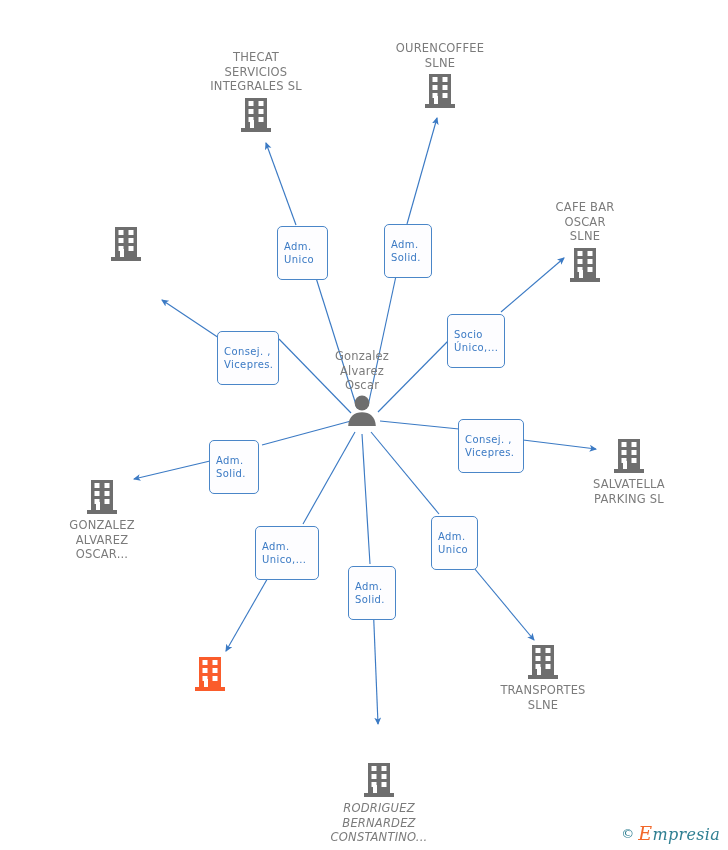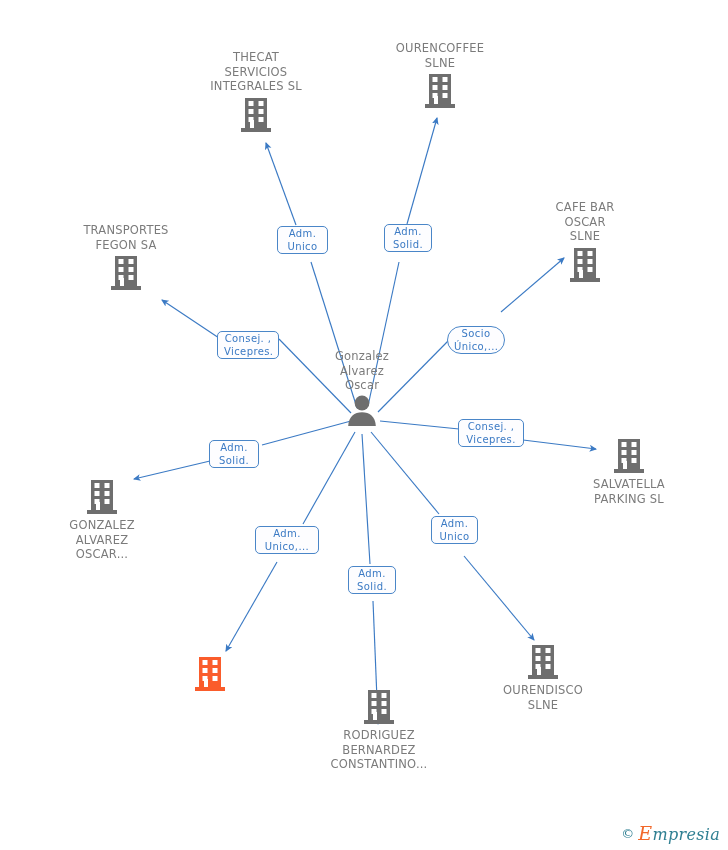--- a/index.html
+++ b/index.html
@@ -177,8 +177,6 @@
   </div>
 
   <div class="node above" style="left:126px;top:223px;">
-    <div class="label">TRANSPORTES
-FEGON SA</div>
     <div class="icon">
       <svg class="bldg" viewBox="0 0 34 38" aria-hidden="true">
         <rect x="6" y="2" width="22" height="30" fill="#6e6e6e"></rect>

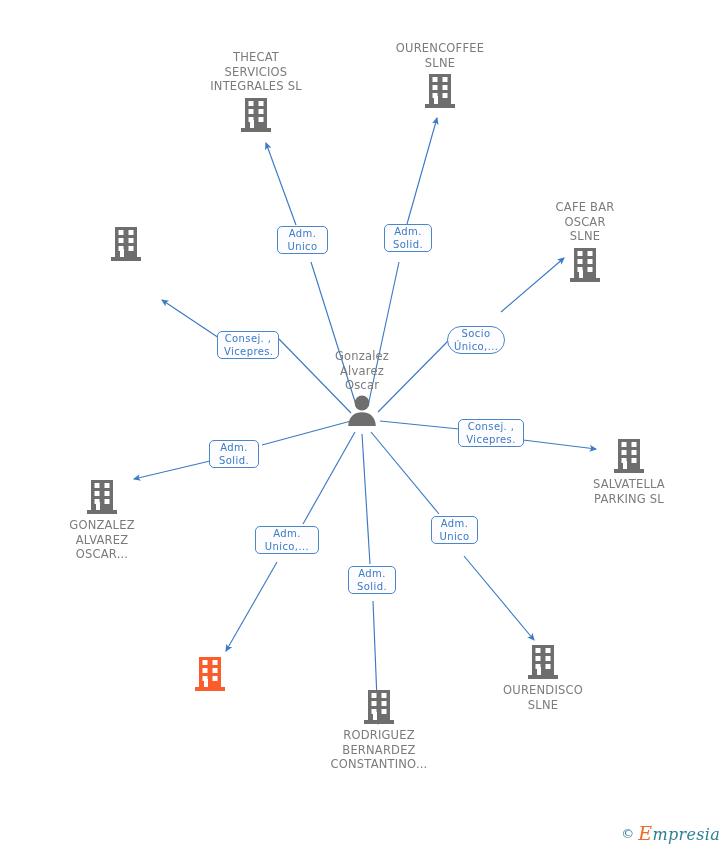--- a/index.html
+++ b/index.html
@@ -54,8 +54,7 @@
     font-size:10px;
     line-height:13px;
     letter-spacing:.4px;
-    text-align:center;
-    padding:0 6px;
+    padding:13px 6px;
     white-space:pre-line;
     box-sizing:border-box;
     cursor:pointer;

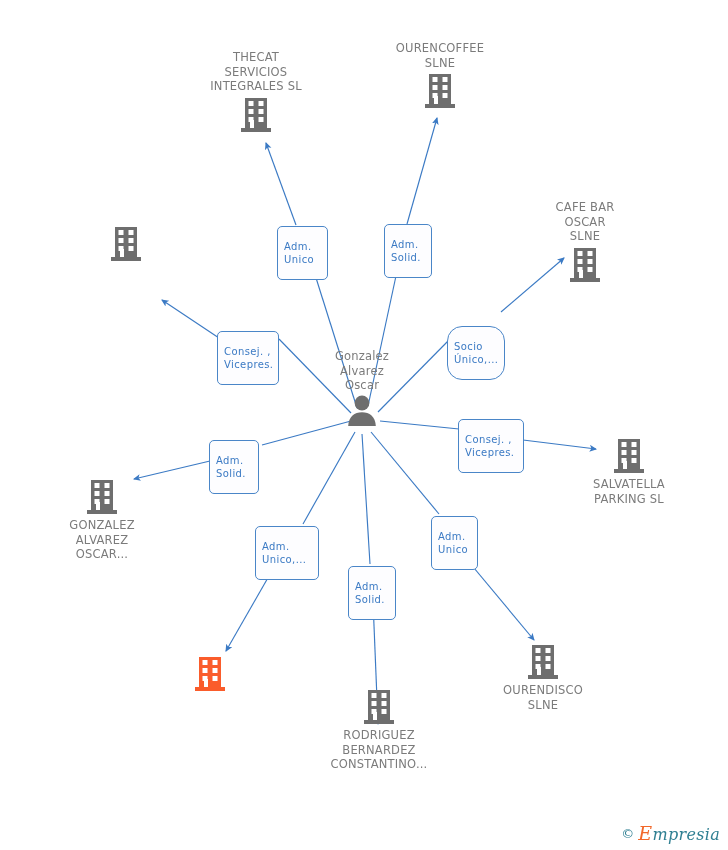--- a/index.html
+++ b/index.html
@@ -299,7 +299,7 @@
   <div class="rel" style="left:384px;top:224px;width:48px;">Adm.
 Solid.</div>
 
-  <div class="rel" style="left:447px;top:326px;width:58px;border-radius:15px;">Socio
+  <div class="rel" style="left:447px;top:314px;width:58px;">Socio
 Único,...</div>
 
   <div class="rel" style="left:217px;top:331px;width:62px;">Consej. ,

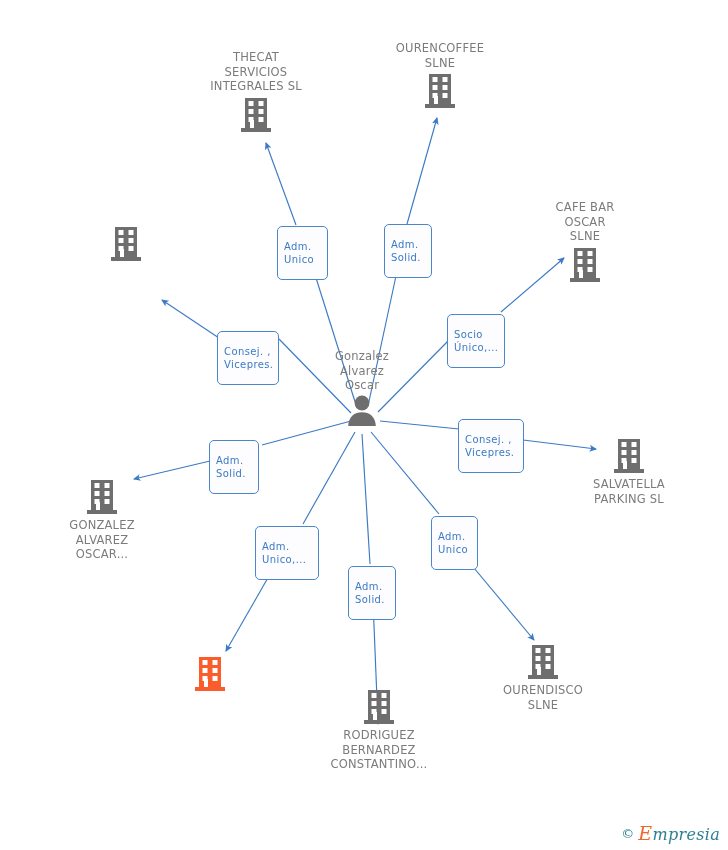--- a/index.html
+++ b/index.html
@@ -277,7 +277,7 @@
         <rect x="11" y="24" width="4" height="8" fill="#fff"></rect>
       </svg>
     </div>
-    <div class="label">OURENDISCO
+    <div class="label">TRANSPORTES
 SLNE</div>
   </div>
 

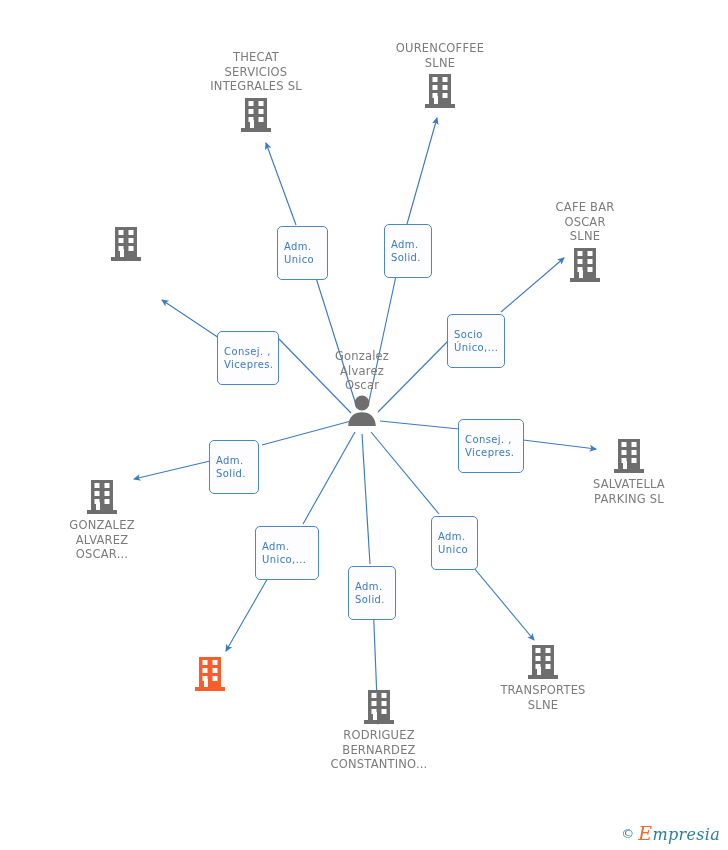--- a/index.html
+++ b/index.html
@@ -244,7 +244,7 @@
     </div>
   </div>
 
-  <div class="node below" style="left:379px;top:688px;">
+  <div class="node below" style="left:379px;top:761px;font-style:italic;">
     <div class="icon">
       <svg class="bldg" viewBox="0 0 34 38" aria-hidden="true">
         <rect x="6" y="2" width="22" height="30" fill="#6e6e6e"></rect>

